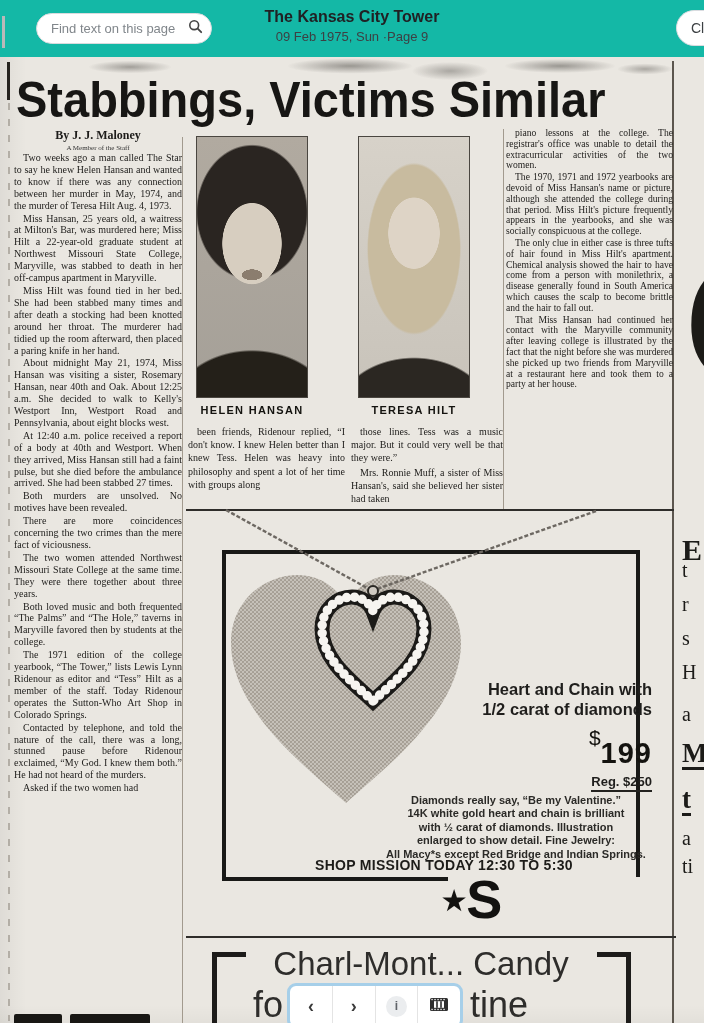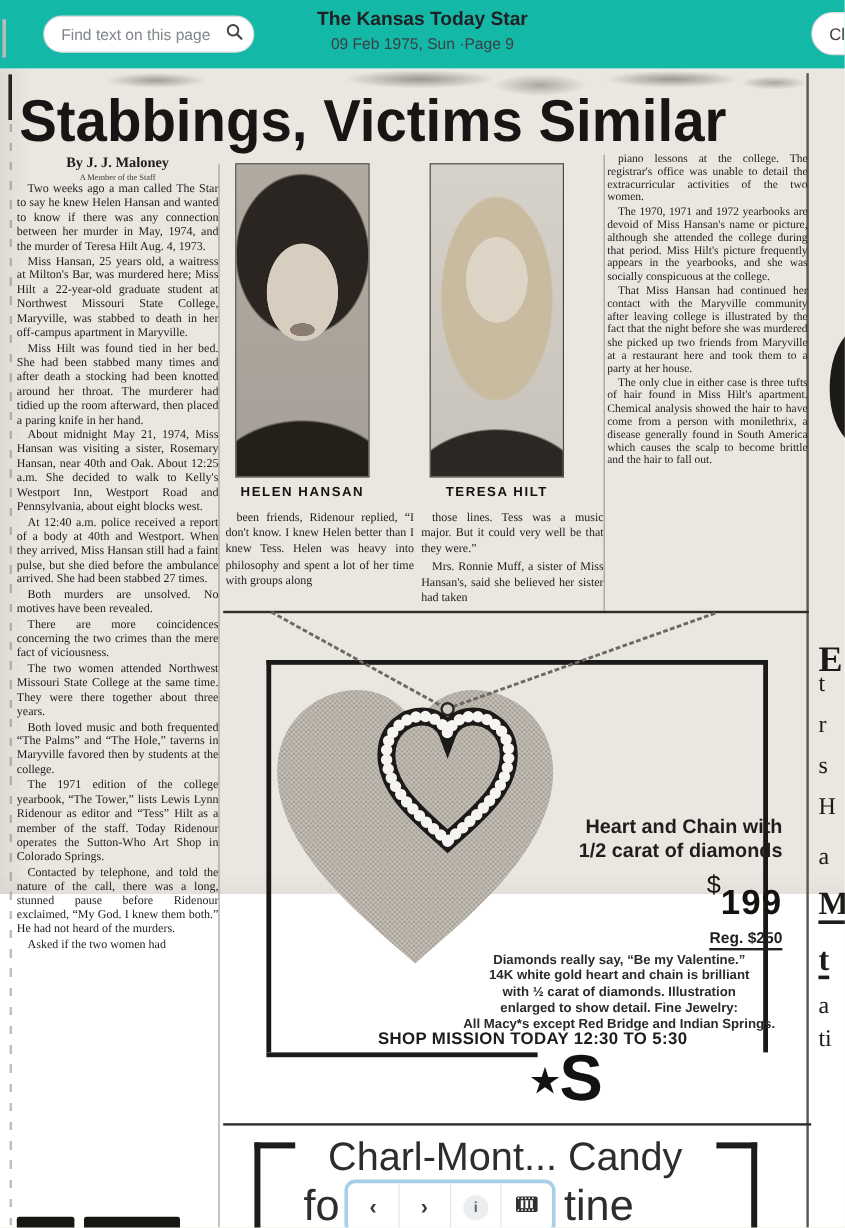--- a/index.html
+++ b/index.html
@@ -130,7 +130,7 @@
     </span>
   </div>
   <div class="viewer-title">
-    <div class="t">The Kansas Today Star</div>
+    <div class="t">The Kansas City Tower</div>
     <div class="d">09 Feb 1975, Sun ·Page 9</div>
   </div>
   <div class="clip-btn">

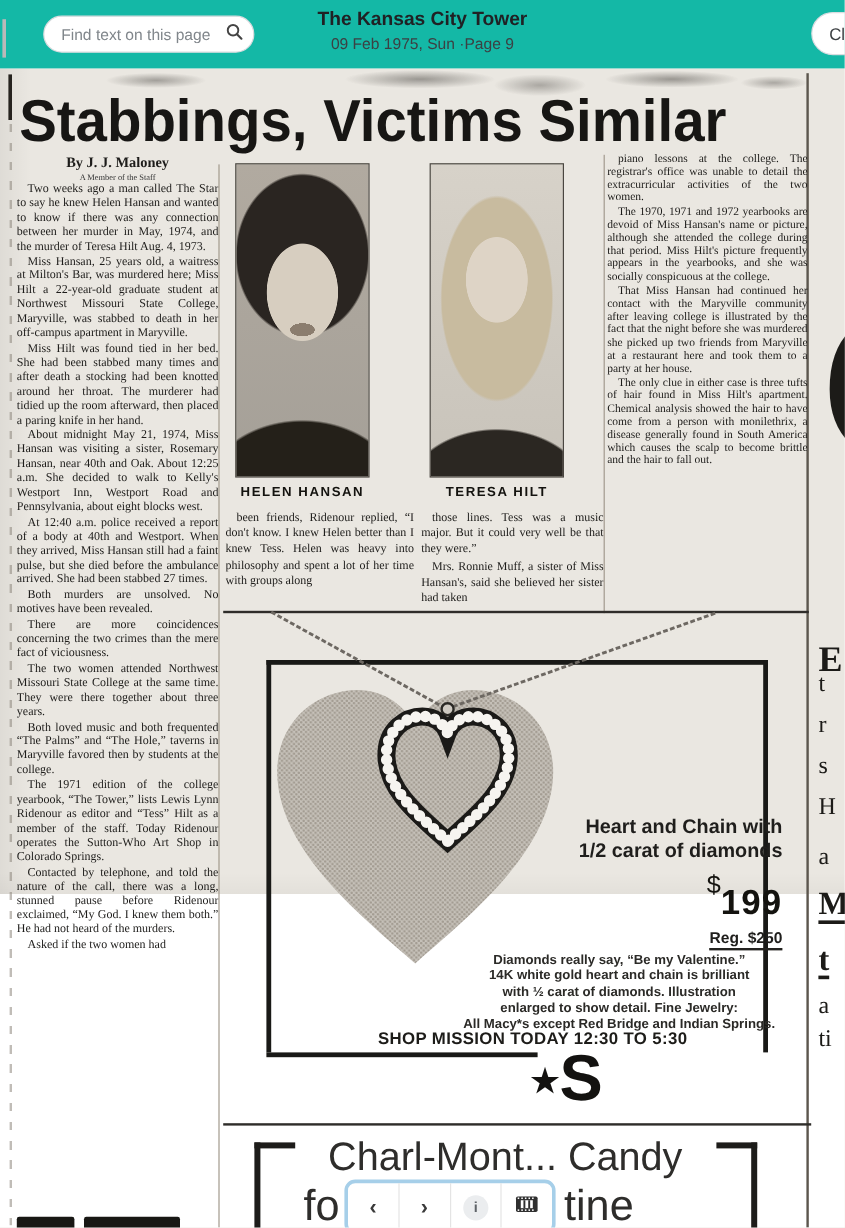--- a/index.html
+++ b/index.html
@@ -20,7 +20,7 @@
       border-radius:18px;background:#fff;font-size:14px;color:#3c4043;display:flex;align-items:center;
       padding-left:14px;box-sizing:border-box;}
   
-  .scan{position:absolute;left:0;top:57px;width:704px;height:688px;background-color:#eae7e1;
+  .scan{position:absolute;left:0;top:57px;width:704px;height:966px;background-color:#eae7e1;
       background-image:linear-gradient(90deg,rgba(0,0,0,0.05),rgba(0,0,0,0) 26px),
         linear-gradient(0deg,rgba(0,0,0,0.03),rgba(0,0,0,0) 18px);}
   .smudges{position:absolute;left:0;top:0;width:704px;height:30px;opacity:.8;background-image:

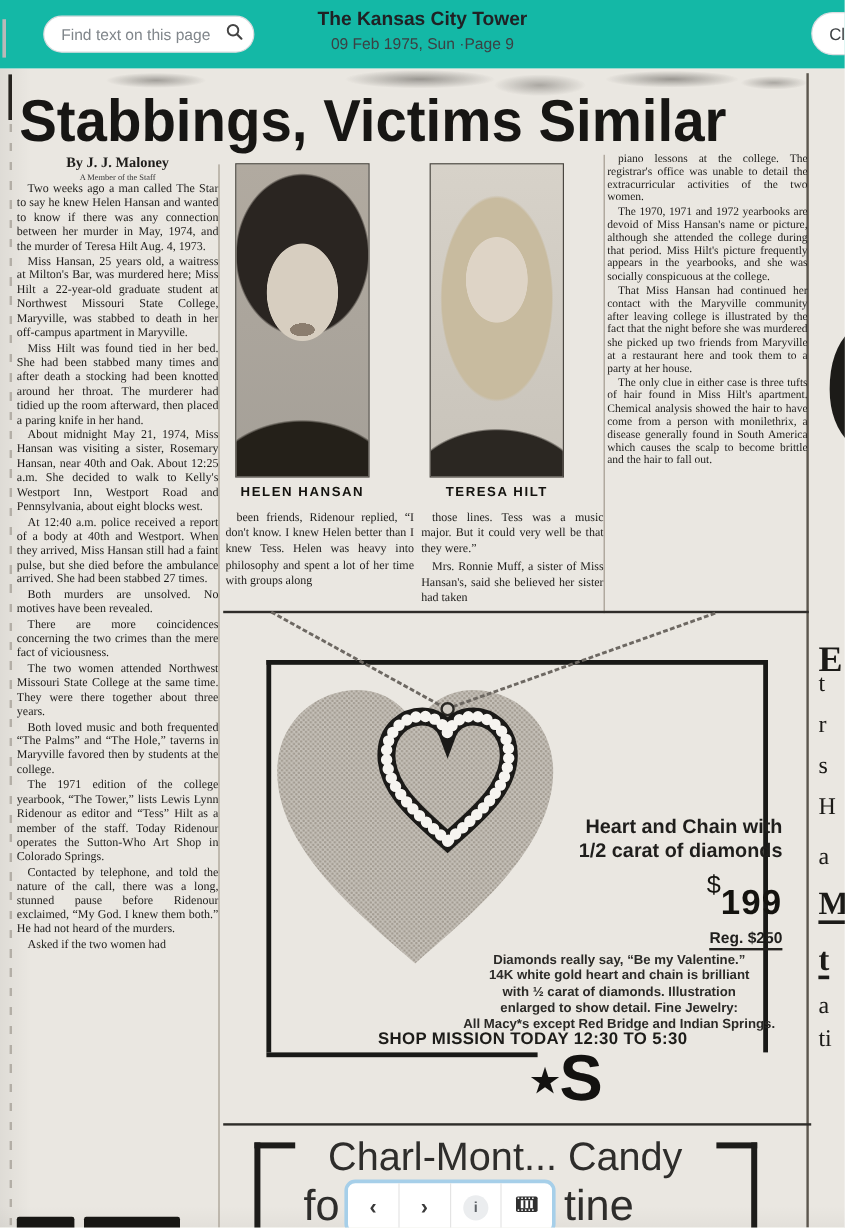--- a/index.html
+++ b/index.html
@@ -183,8 +183,8 @@
   <div class="newscol col4">
     <p>piano lessons at the college. The registrar's office was unable to detail the extracurricular activities of the two women.</p>
     <p>The 1970, 1971 and 1972 yearbooks are devoid of Miss Hansan's name or picture, although she attended the college during that period. Miss Hilt's picture frequently appears in the yearbooks, and she was socially conspicuous at the college.</p>
+    <p>The only clue in either case is three tufts of hair found in Miss Hilt's apartment. Chemical analysis showed the hair to have come from a person with monilethrix, a disease generally found in South America which causes the scalp to become brittle and the hair to fall out.</p>
     <p>That Miss Hansan had continued her contact with the Maryville community after leaving college is illustrated by the fact that the night before she was murdered she picked up two friends from Maryville at a restaurant here and took them to a party at her house.</p>
-    <p>The only clue in either case is three tufts of hair found in Miss Hilt's apartment. Chemical analysis showed the hair to have come from a person with monilethrix, a disease generally found in South America which causes the scalp to become brittle and the hair to fall out.</p>
   </div>
 
   <div class="hrule hr-1"></div>

